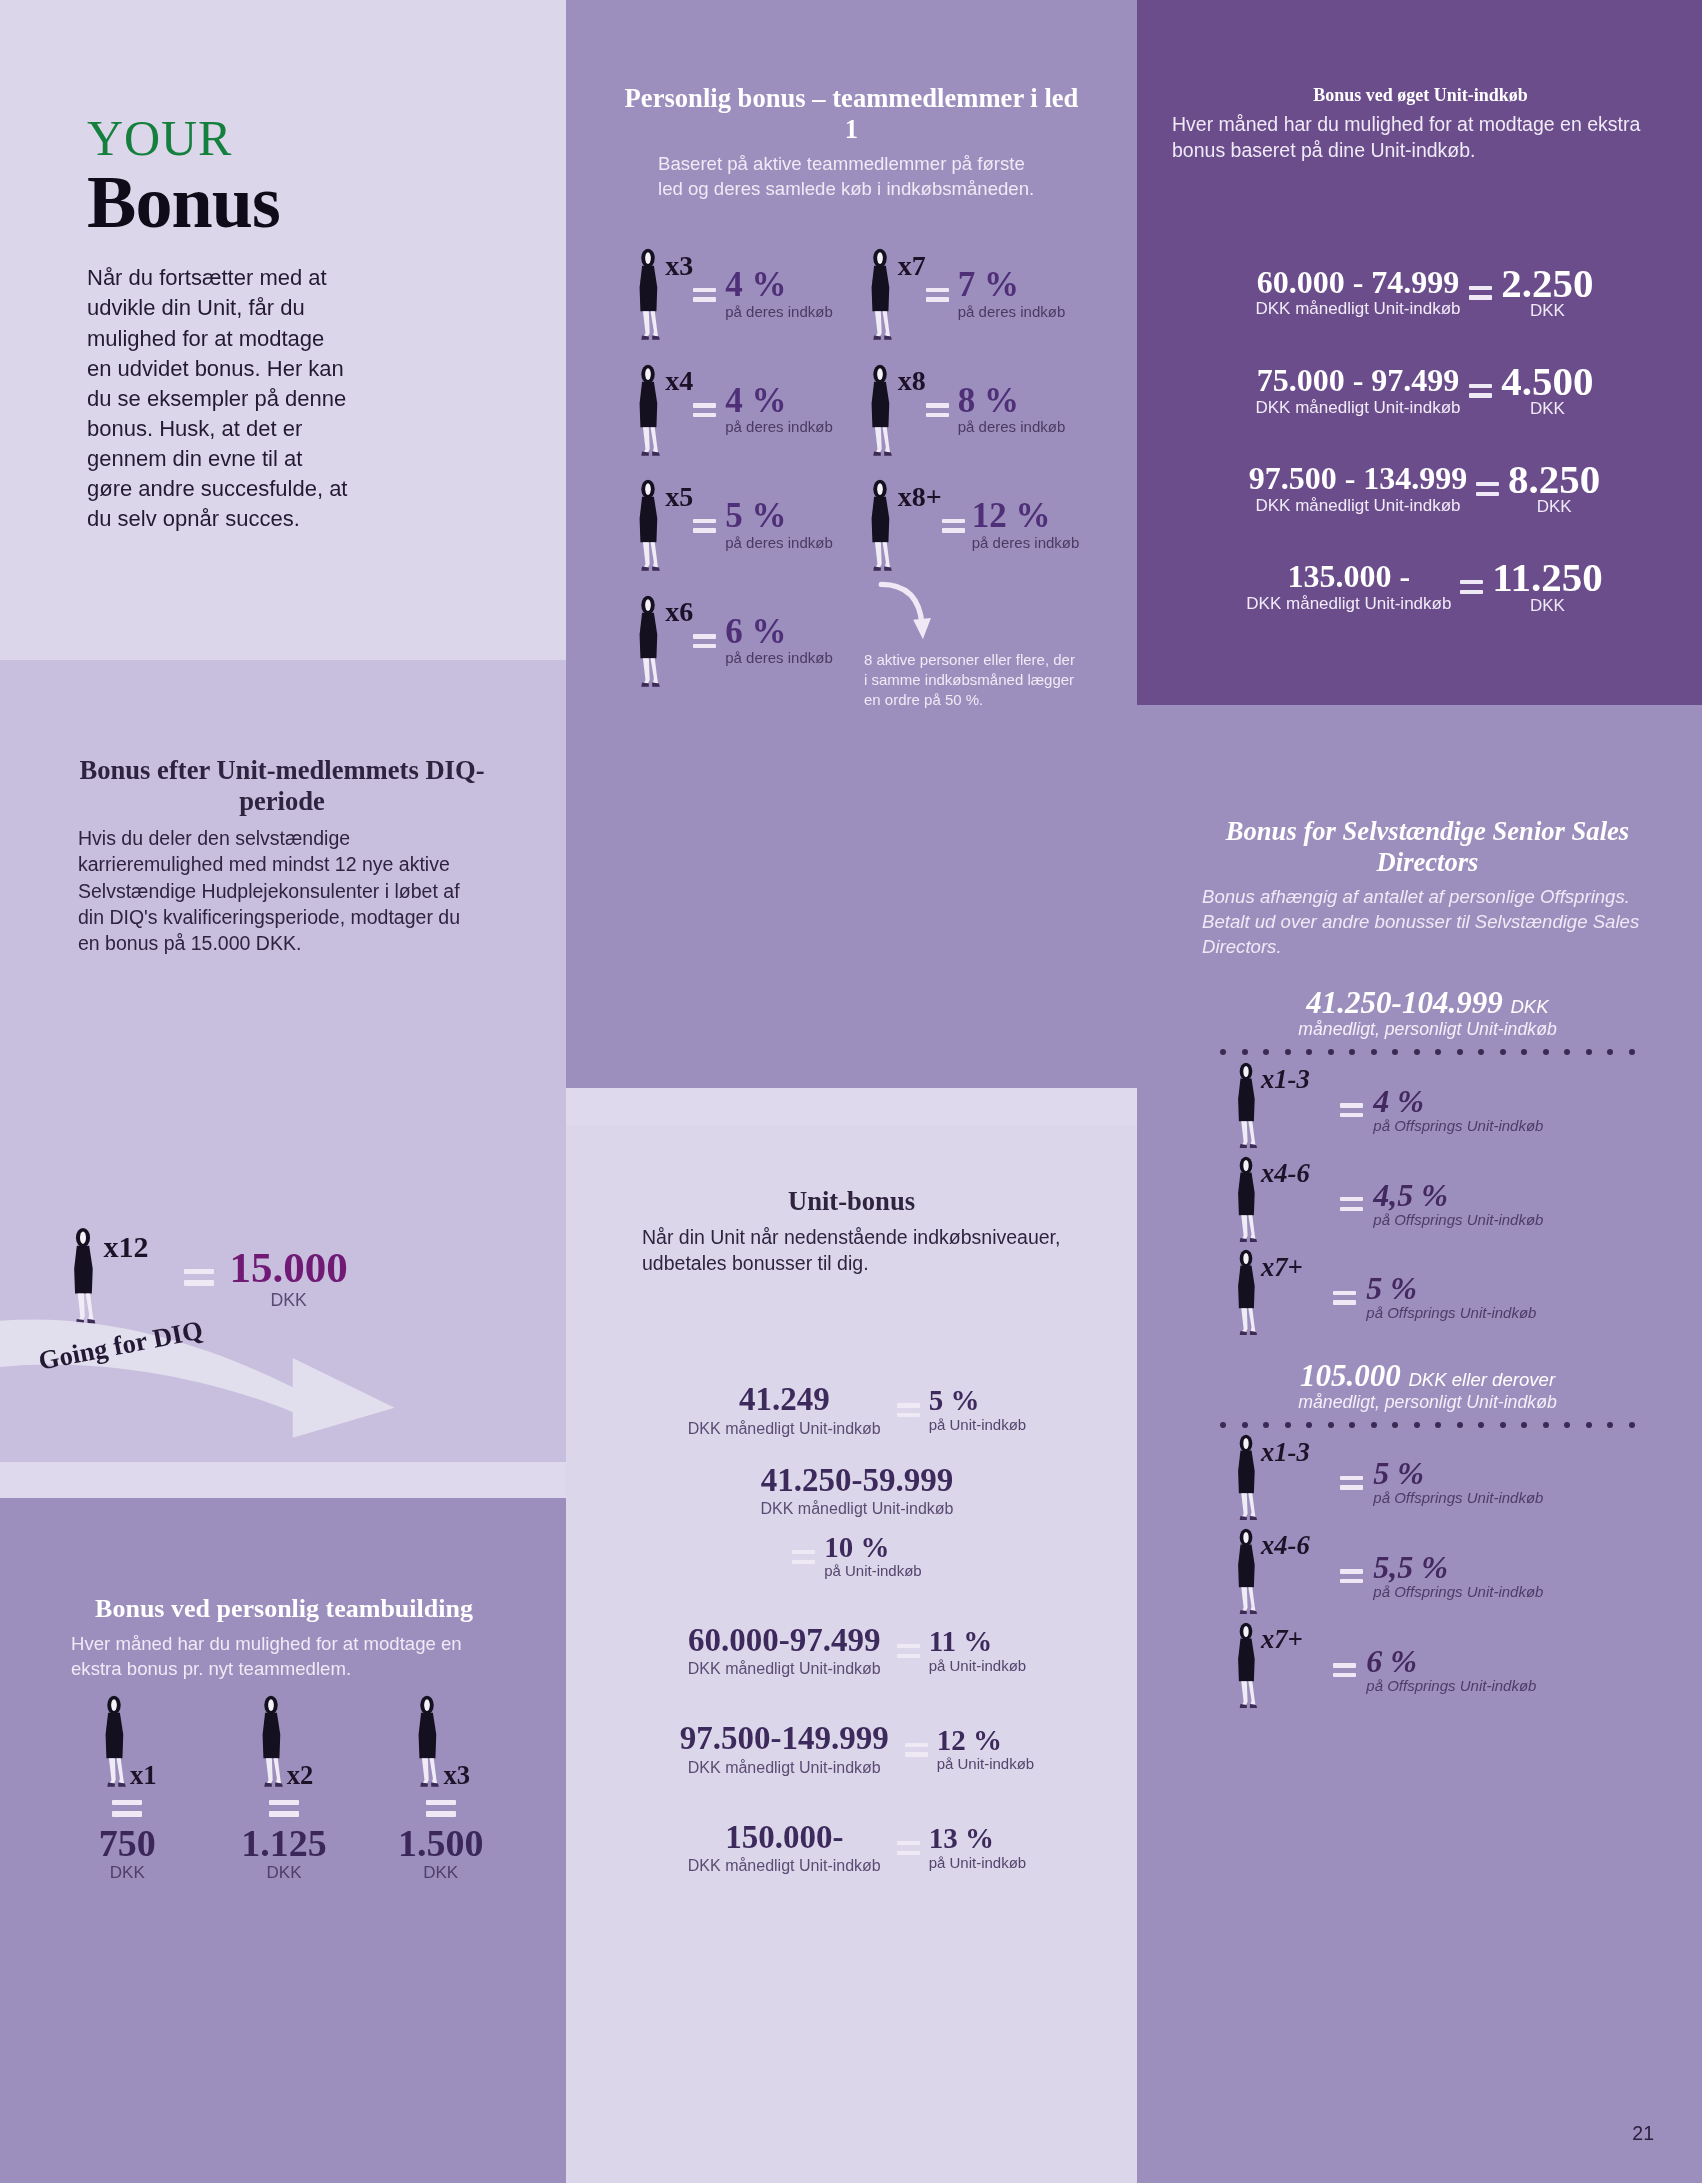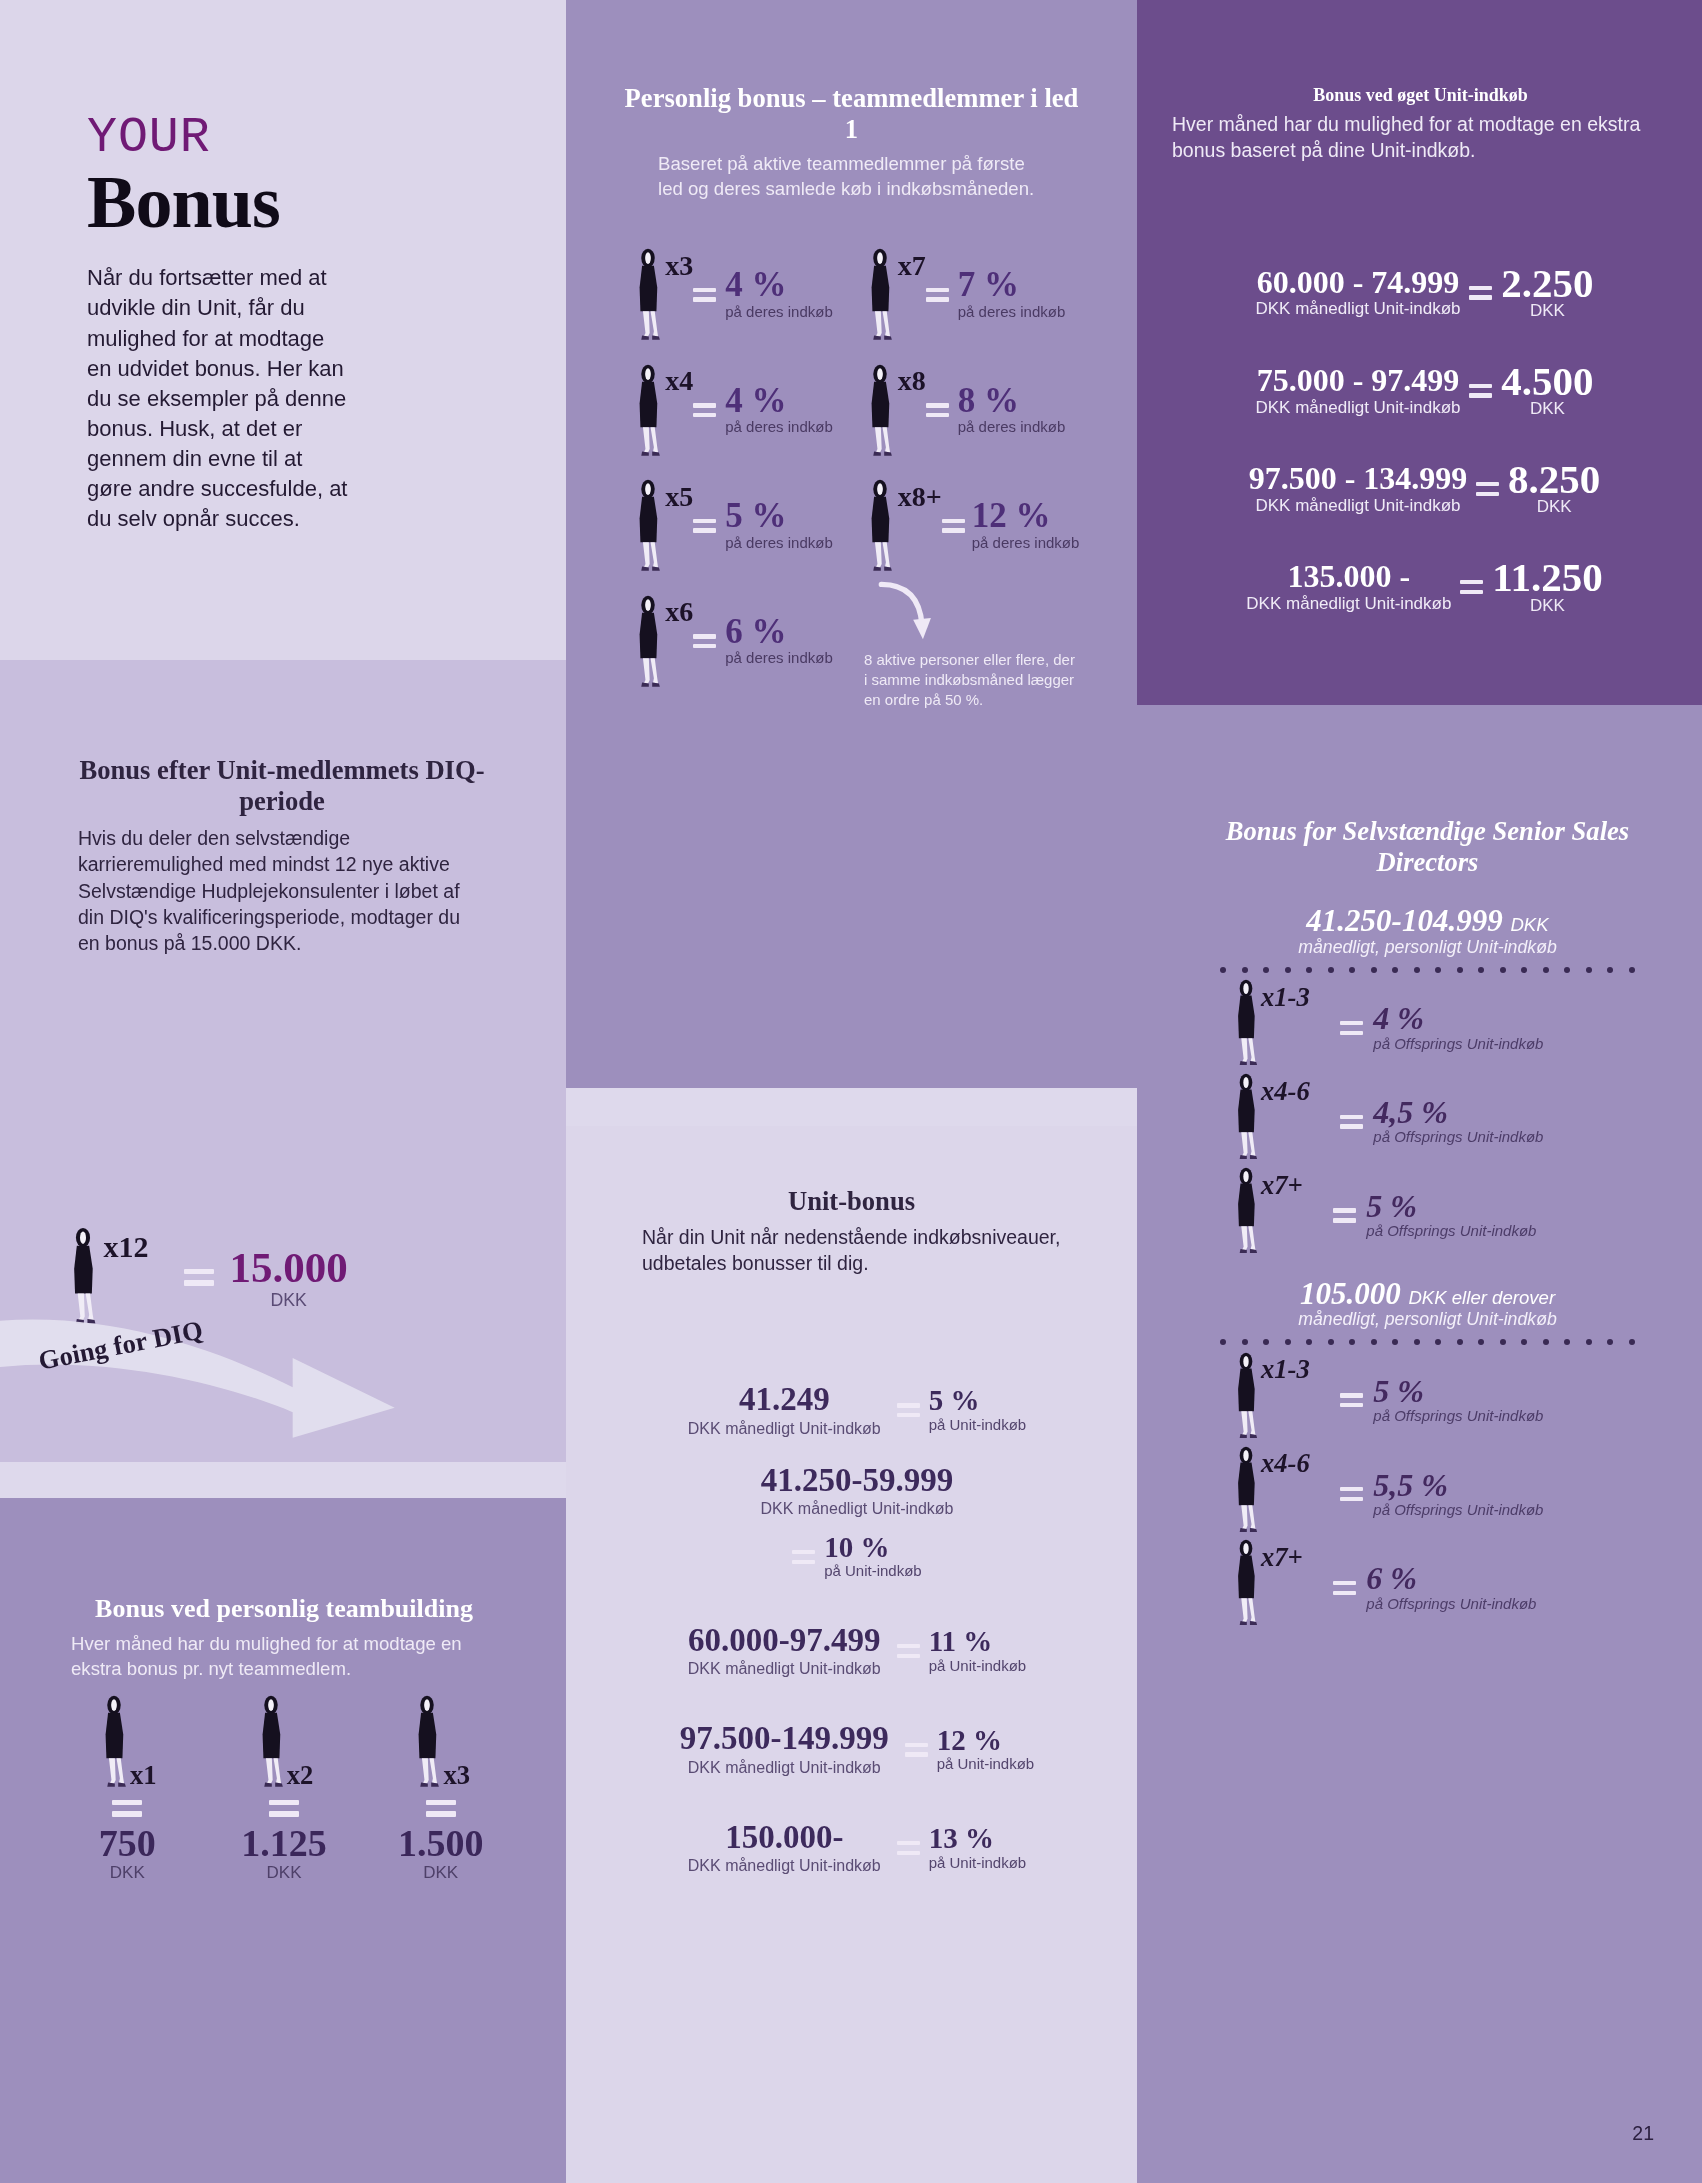--- a/index.html
+++ b/index.html
@@ -35,8 +35,8 @@
 
   
   #title-your {
-    font-family: Liberation Mono, monospace;
-    font-size: 50px; letter-spacing: 0.9px; color: #701a75;
+    font-family: Liberation Serif, serif;
+    font-size: 50px; letter-spacing: 0.9px; color: #15803d;
     font-weight: 300; line-height: 1;
   }
   #title-bonus {

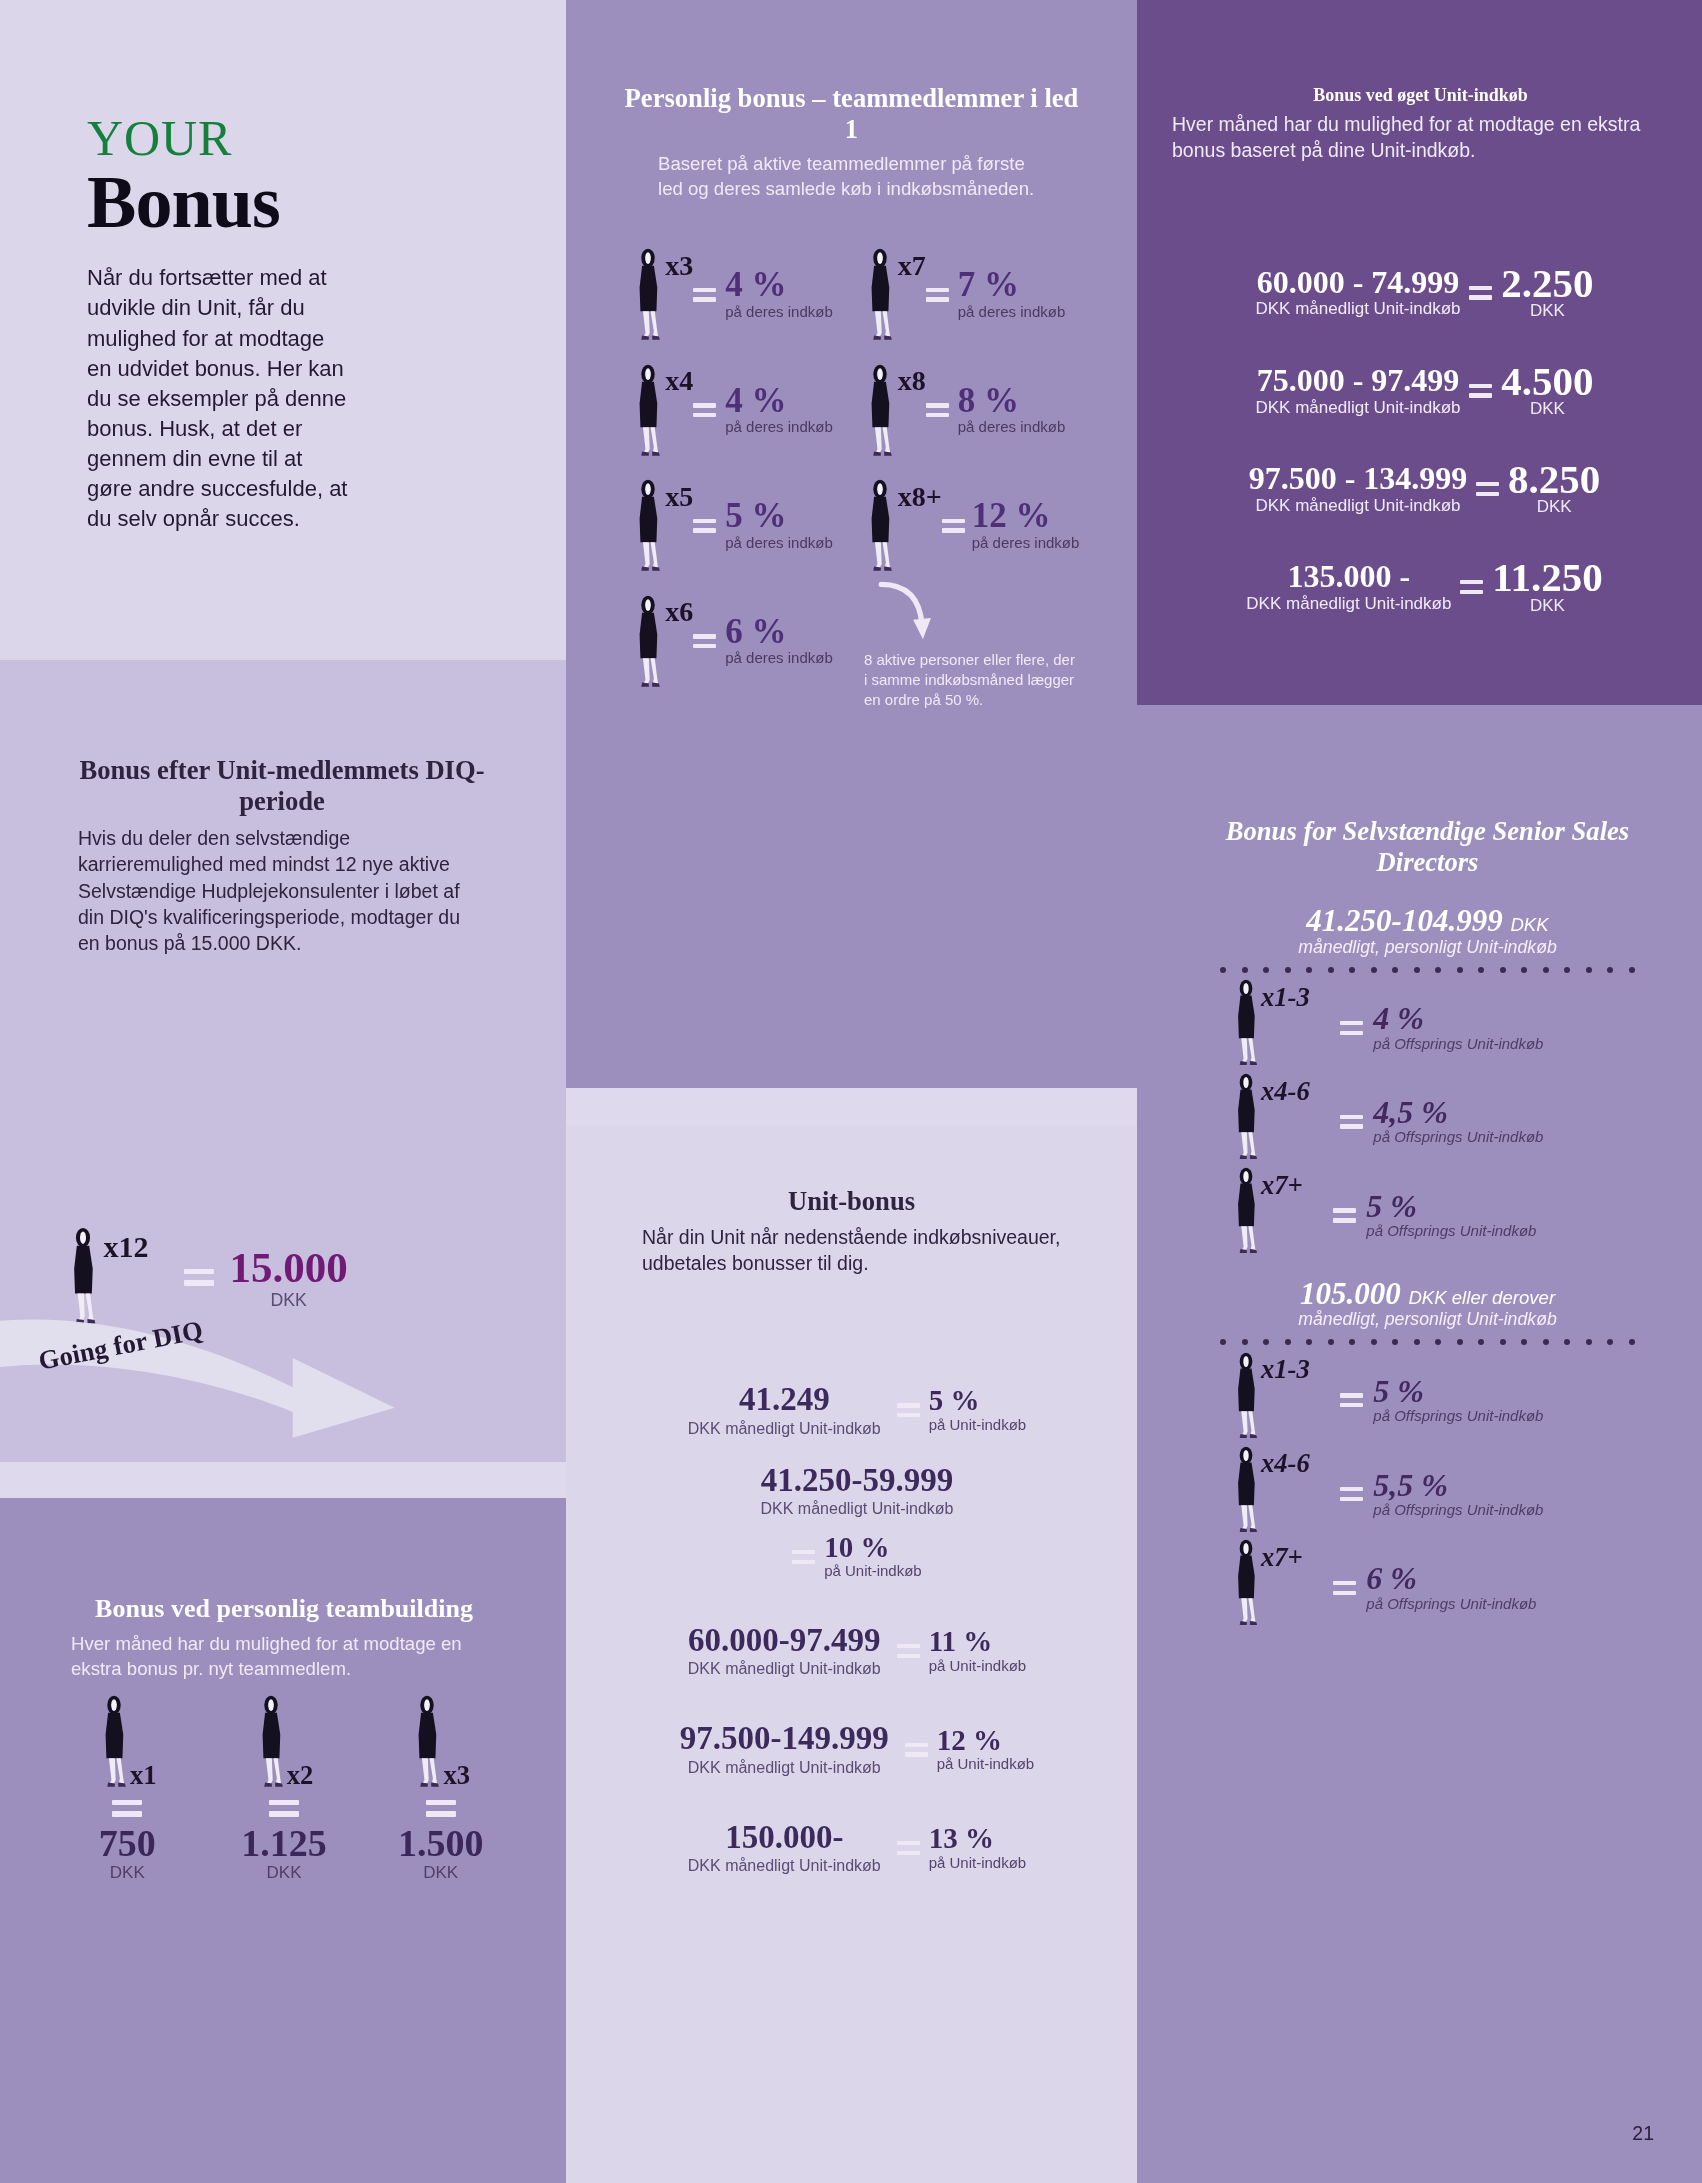--- a/index.html
+++ b/index.html
@@ -640,6 +640,7 @@
 
   <div class="panel" style="left:1188px; top:816px; width:479px;font-style:italic;">
     <div class="h-serif white-ink" style="font-size:26.6px;">Bonus for Selvstændige Senior Sales Directors</div>
+    <p class="body-txt pale-ink" style="font-size:18.6px; margin-top:7px; padding:0 14px;">Bonus afhængig af antallet af personlige Offsprings. Betalt ud over andre bonusser til Selvstændige Sales Directors.</p>
 
     <div style="margin-top:28px;">
       <div class="ssd-tier-head">

